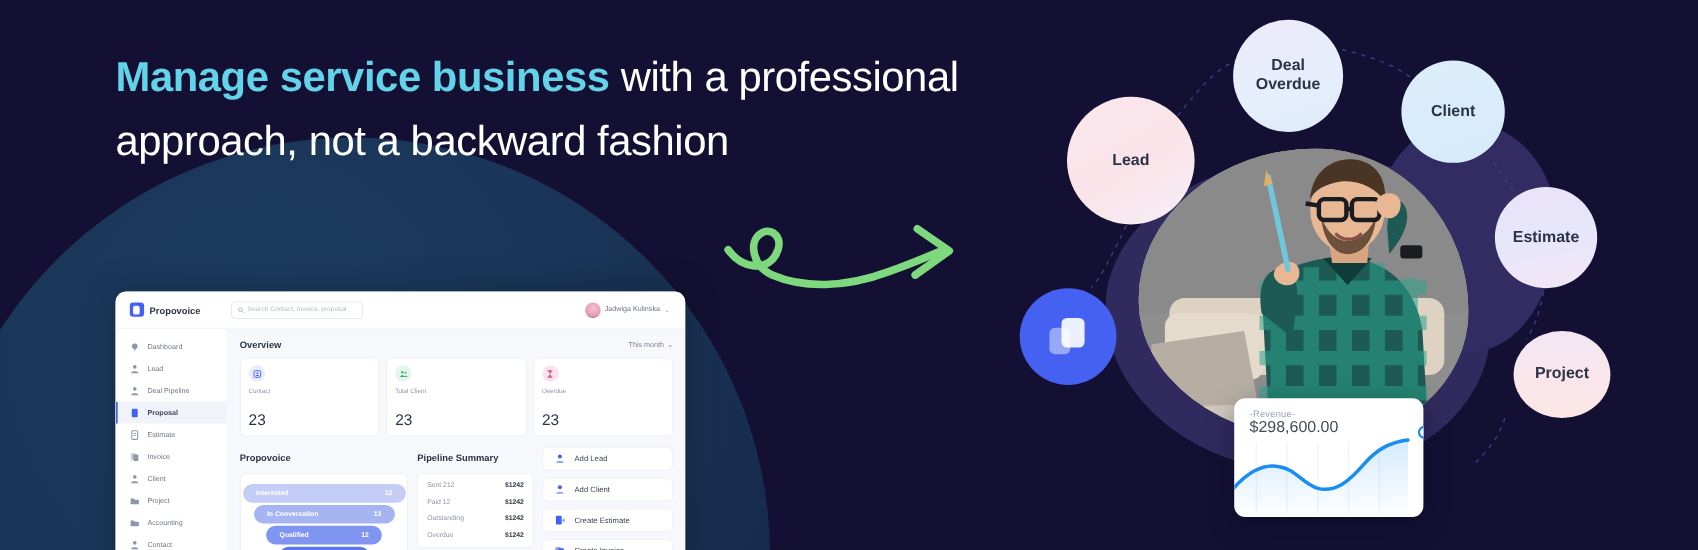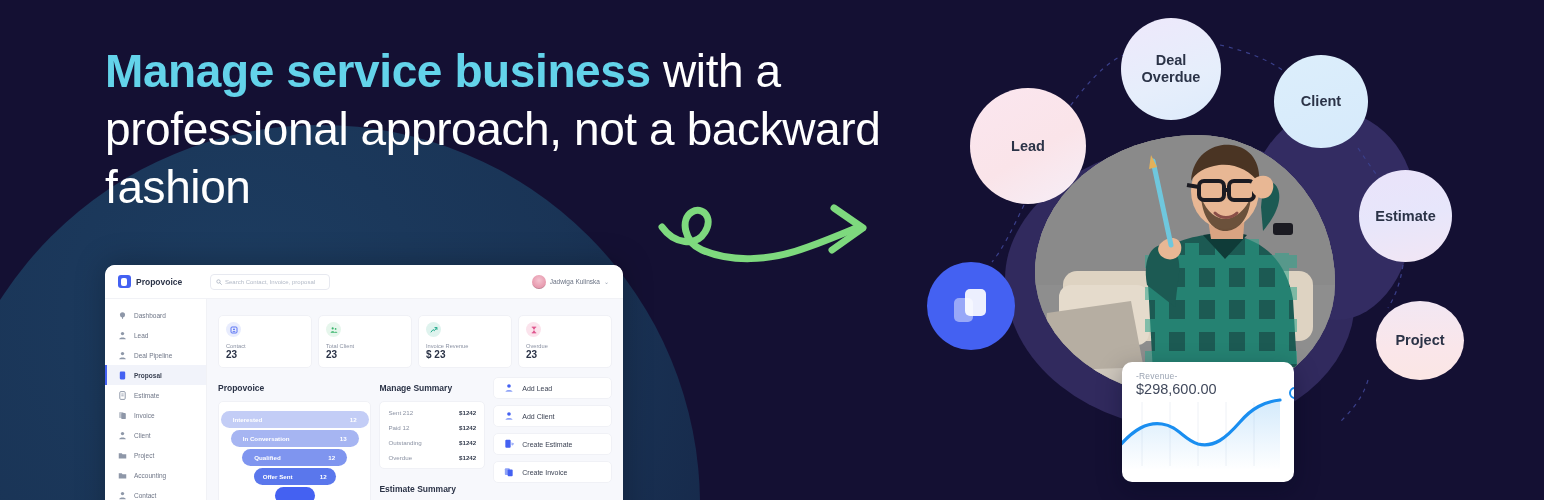--- a/index.html
+++ b/index.html
@@ -43,7 +43,7 @@
     position: absolute;
     left: 105px; top: 42px;
     width: 800px;
-    font-size: 46px;
+    font-size: 38px;
     line-height: 58px;
     font-weight: 700;
     color: #ffffff;

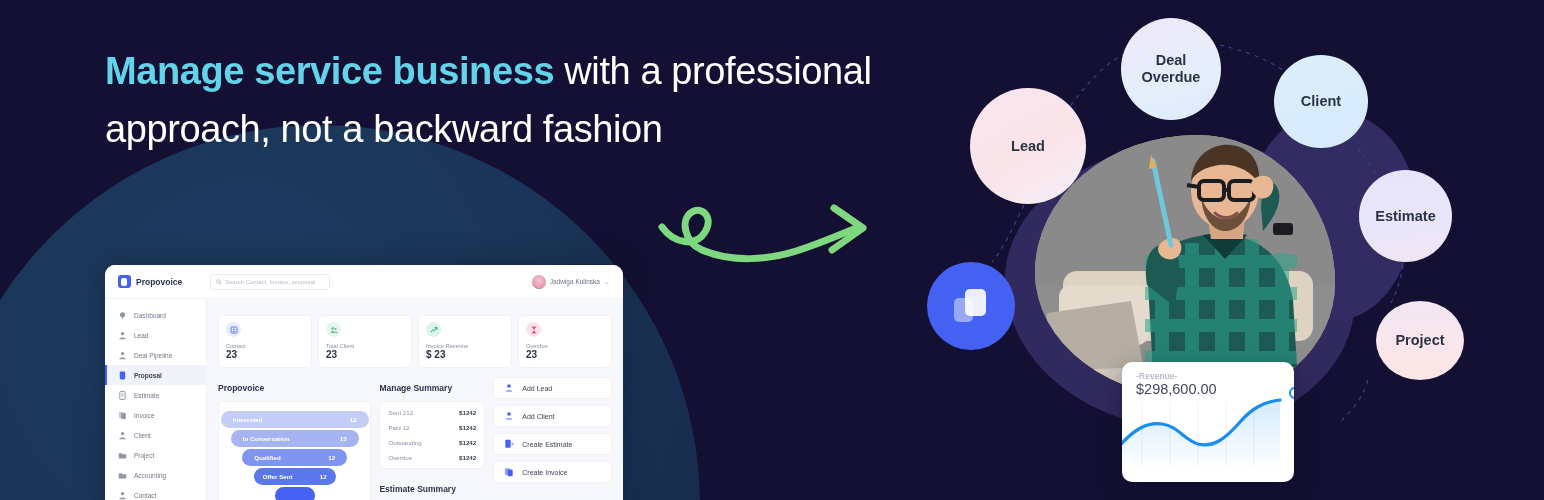--- a/index.html
+++ b/index.html
@@ -470,6 +470,13 @@
 
       <div class="content">
 
+        <div class="row-head">
+          <span class="sec-title">Overview</span>
+          <span class="month-sel">
+            <span>This month</span>
+            <span>⌄</span>
+          </span>
+        </div>
 
         <div class="stats">
           <div class="stat">

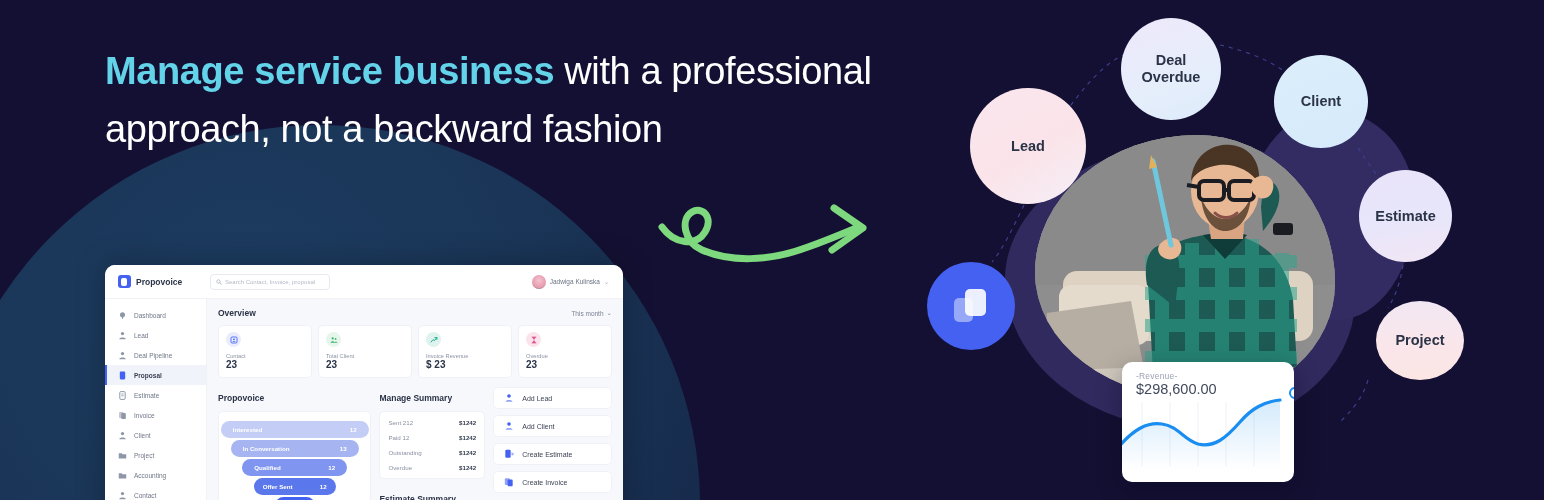--- a/index.html
+++ b/index.html
@@ -203,7 +203,7 @@
     font-size: 7px; margin-bottom: 6px;
   }
   .stat .lbl { font-size: 5.7px; color: #8b92a3; }
-  .stat .val { font-size: 10px; font-weight: 700; color: #2b3347; margin-top: 0; }
+  .stat .val { font-size: 14px; font-weight: 400; color: #2b3347; margin-top: 14px; }
 
   .mid { display: flex; gap: 8px; margin-top: 9px; }
   .col-funnel { width: 155px; }

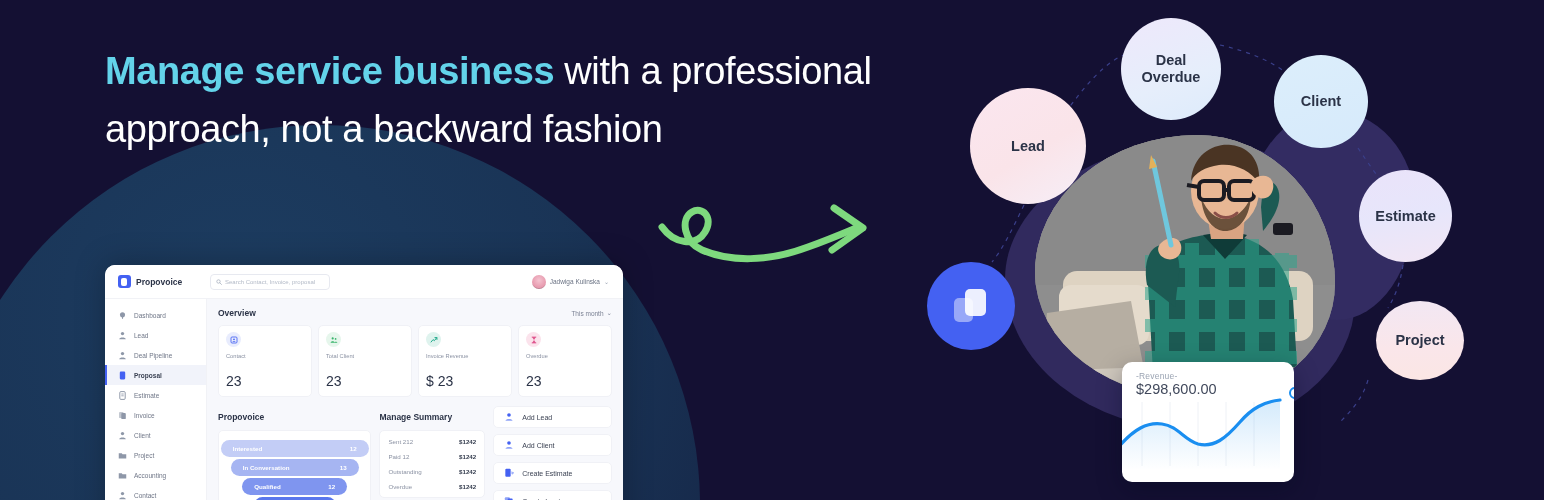--- a/index.html
+++ b/index.html
@@ -501,16 +501,6 @@
             </span>
             <div class="lbl">Total Client</div>
             <div class="val">23</div>
-          </div>
-          <div class="stat">
-            <span class="badge" style="background:#dff3ee;color:#1fa98a">
-              <svg width="8" height="8" viewBox="0 0 12 12">
-                  <path d="M1.6 9 L4.6 5.4 L6.6 7 L10 2.6" fill="none" stroke="currentColor" stroke-width="1.5" stroke-linecap="round"></path>
-                  <path d="M7.4 2.4 H10.4 V5.2" fill="none" stroke="currentColor" stroke-width="1.5" stroke-linecap="round"></path>
-                </svg>
-            </span>
-            <div class="lbl">Invoice Revenue</div>
-            <div class="val">$ 23</div>
           </div>
           <div class="stat">
             <span class="badge" style="background:#fbe3ec;color:#e0578f">

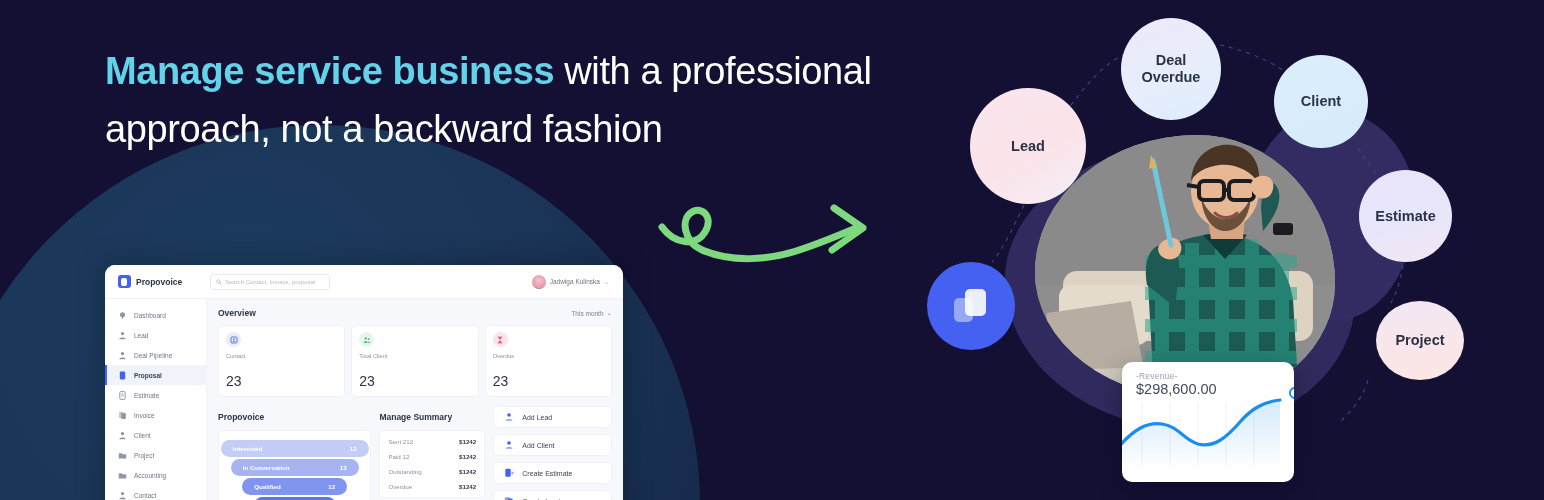--- a/index.html
+++ b/index.html
@@ -113,7 +113,7 @@
   .revenue-card {
     position: absolute;
     left: 1122px; top: 362px;
-    width: 172px; height: 120px;
+    width: 172px; height: 108px;
     background: #ffffff;
     border-radius: 10px;
     box-shadow: 0 8px 24px rgba(4,8,30,.35);

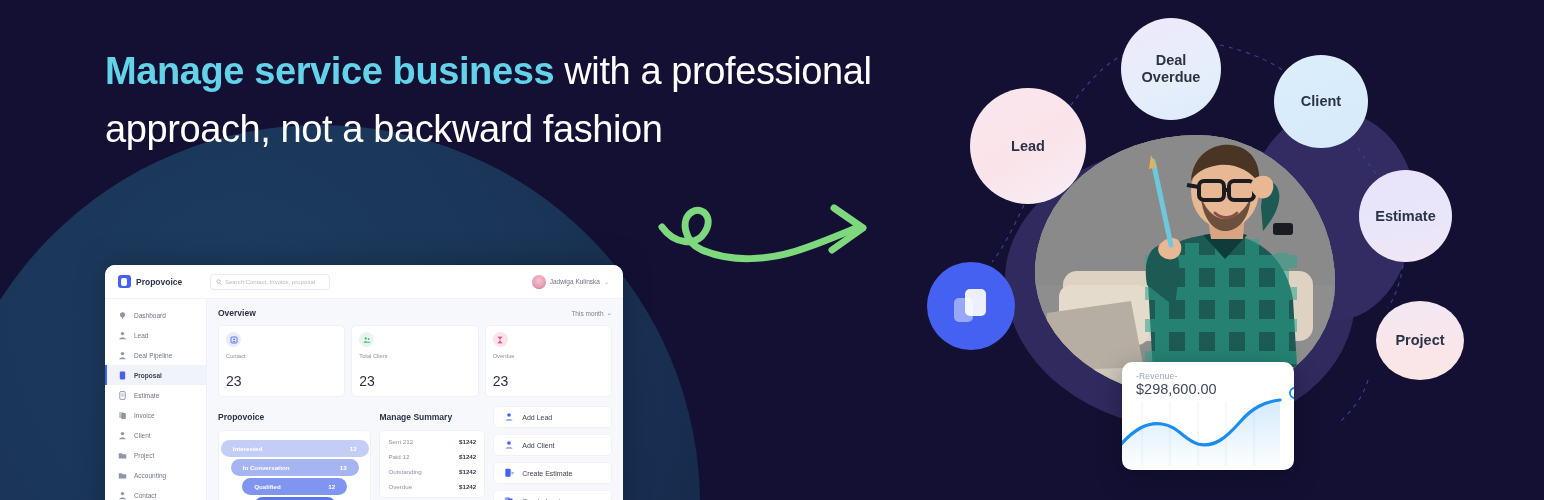--- a/index.html
+++ b/index.html
@@ -541,7 +541,7 @@
           </div>
 
           <div class="col-summary">
-            <span class="sec-title">Manage Summary</span>
+            <span class="sec-title">Pipeline Summary</span>
             <div class="card-white" style="padding:3px 0">
               <div class="sumrow">
                 <span class="k">Sent 212</span>

